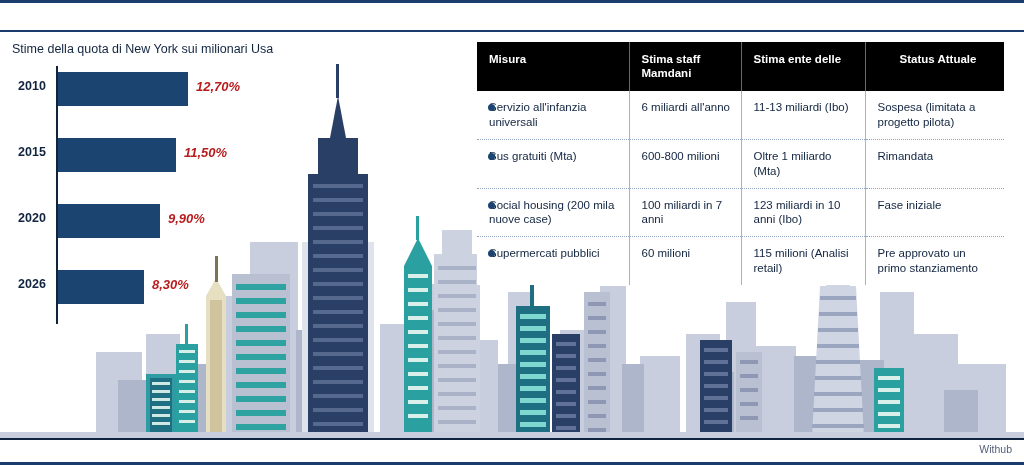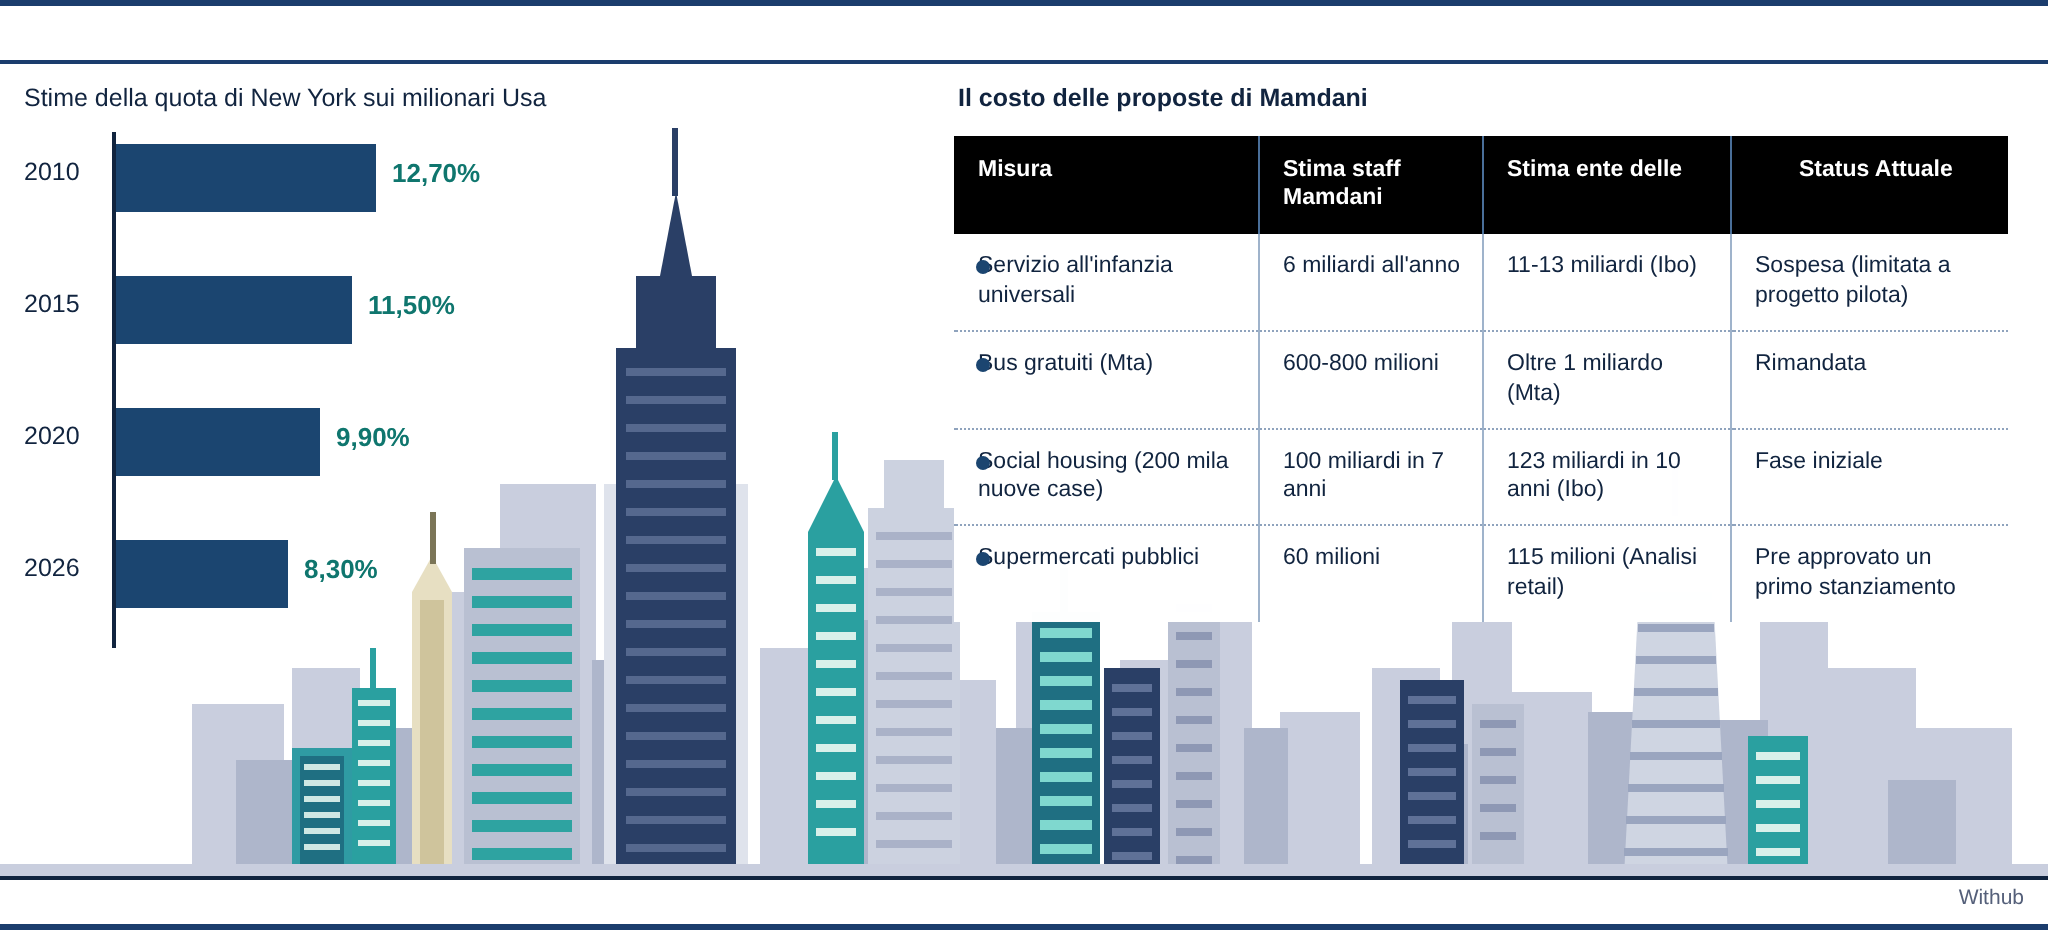--- a/index.html
+++ b/index.html
@@ -420,7 +420,6 @@
   </div>
 
   <div class="table-wrap">
-    <div class="table-title">Il costo delle proposte di Mamdani</div>
     <table class="mamdani">
       <thead>
         <tr>

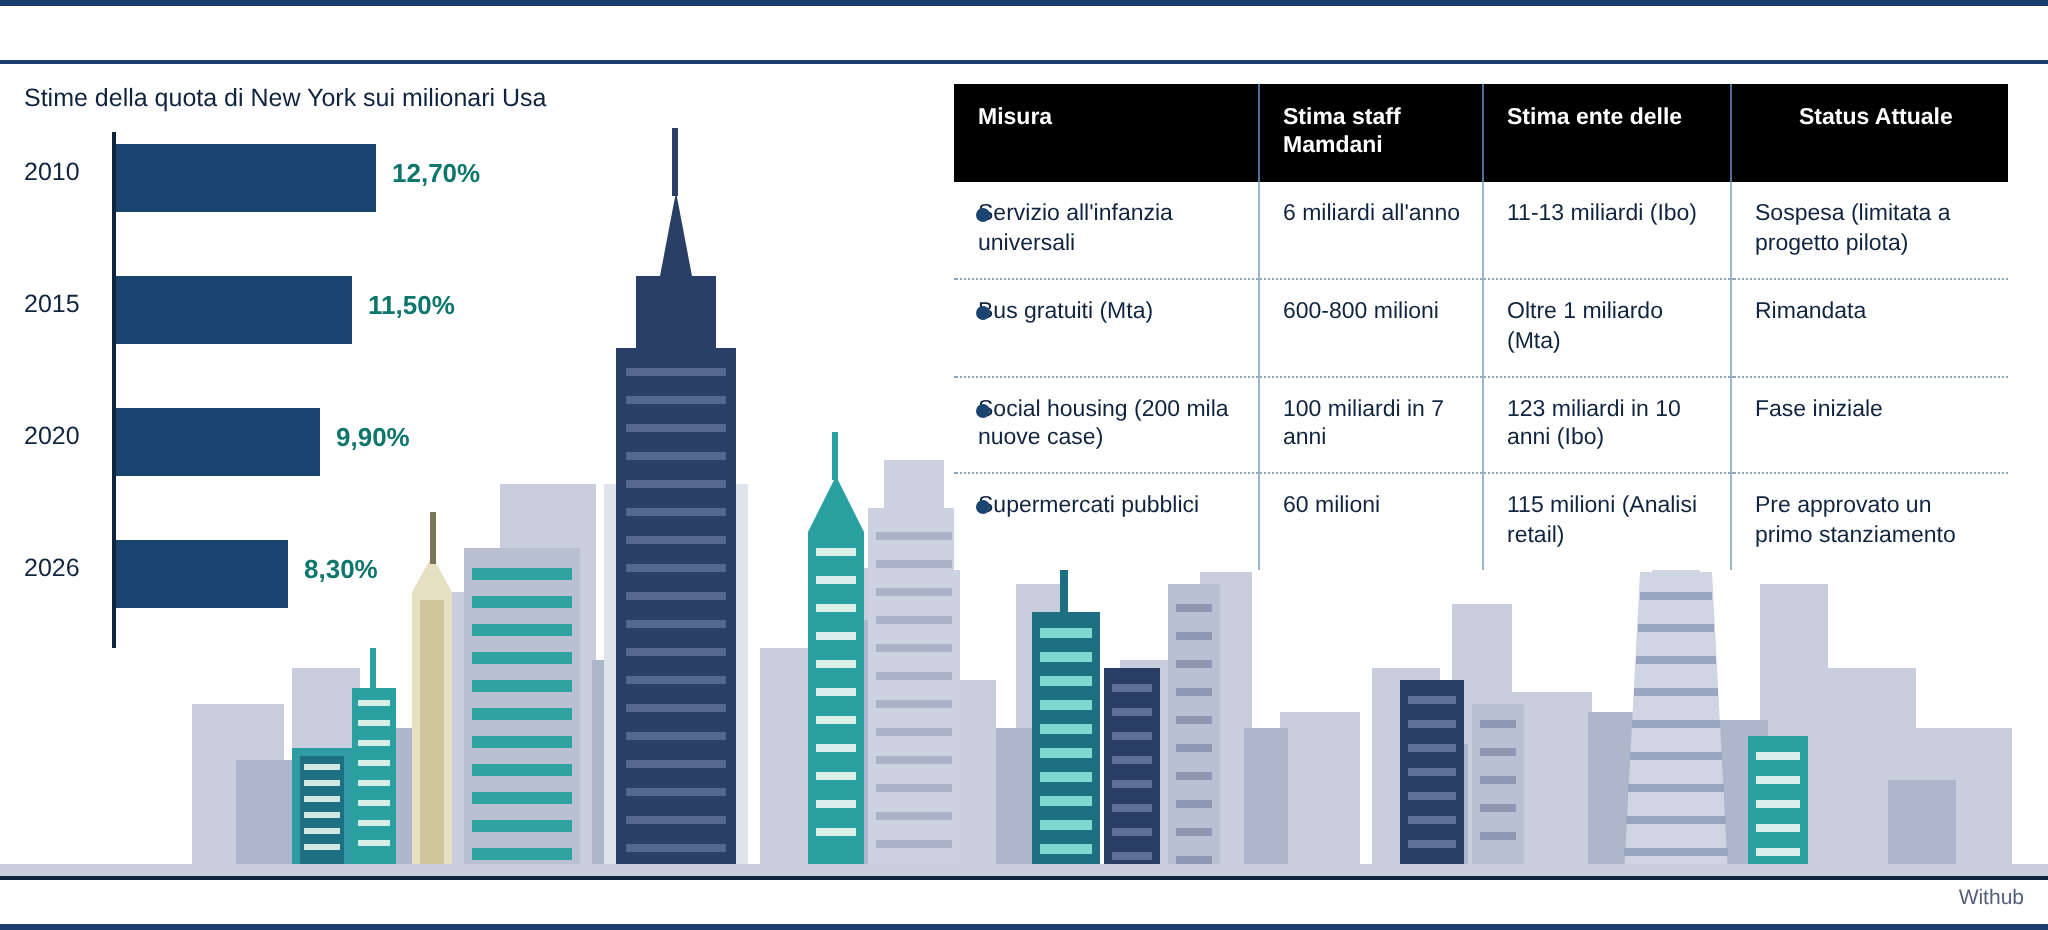--- a/index.html
+++ b/index.html
@@ -53,7 +53,7 @@
   }
   .bar-label {
     position: absolute; left: 0; top: 13px; width: 40px;
-    text-align: left; font-size: 12.5px; color: #11243f; font-weight: normal;
+    text-align: center; font-size: 12.5px; color: #11243f; font-weight: bold;
   }
   .bar-rect {
     position: absolute; left: 46px; top: 6px; height: 34px;

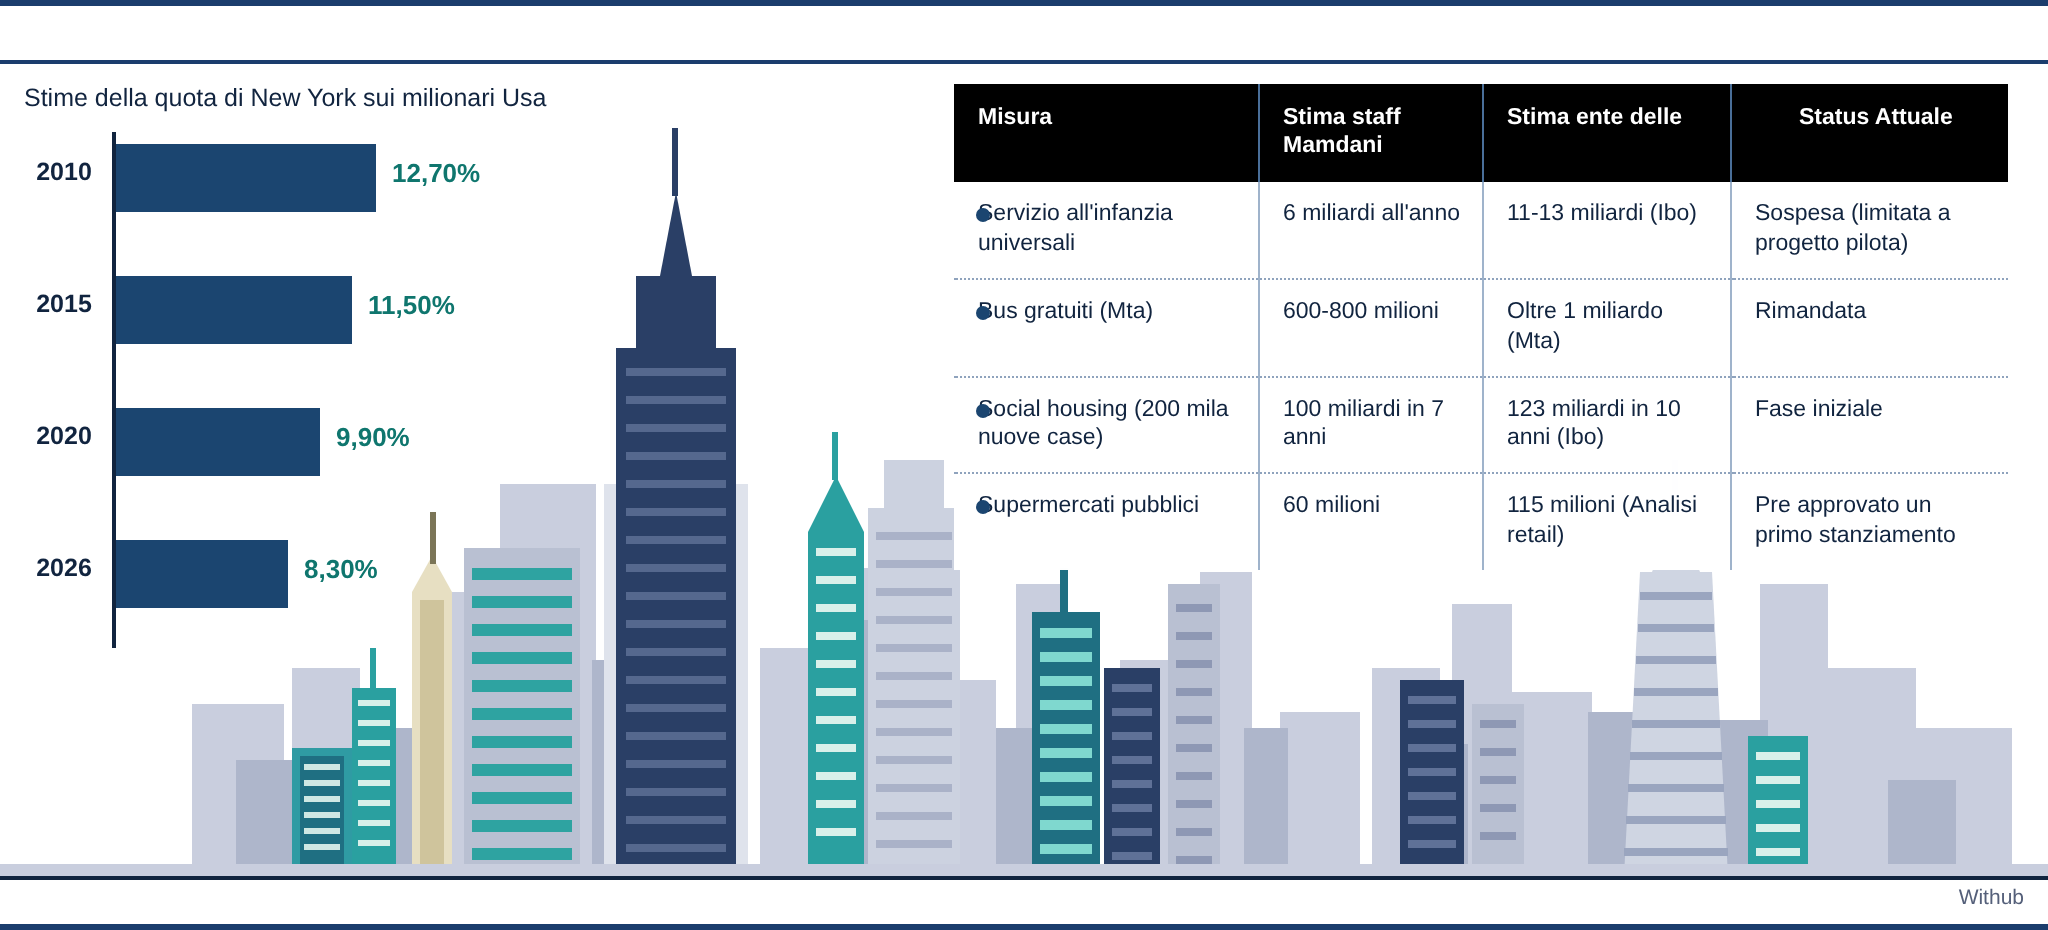--- a/index.html
+++ b/index.html
@@ -61,7 +61,7 @@
   }
   .bar-val {
     position: absolute; top: 13px;
-    font-size: 13px; font-weight: bold; color: #0f766e;
+    font-size: 13px; font-weight: bold; font-style: italic; color: #b91c1c;
     white-space: nowrap;
   }
 

